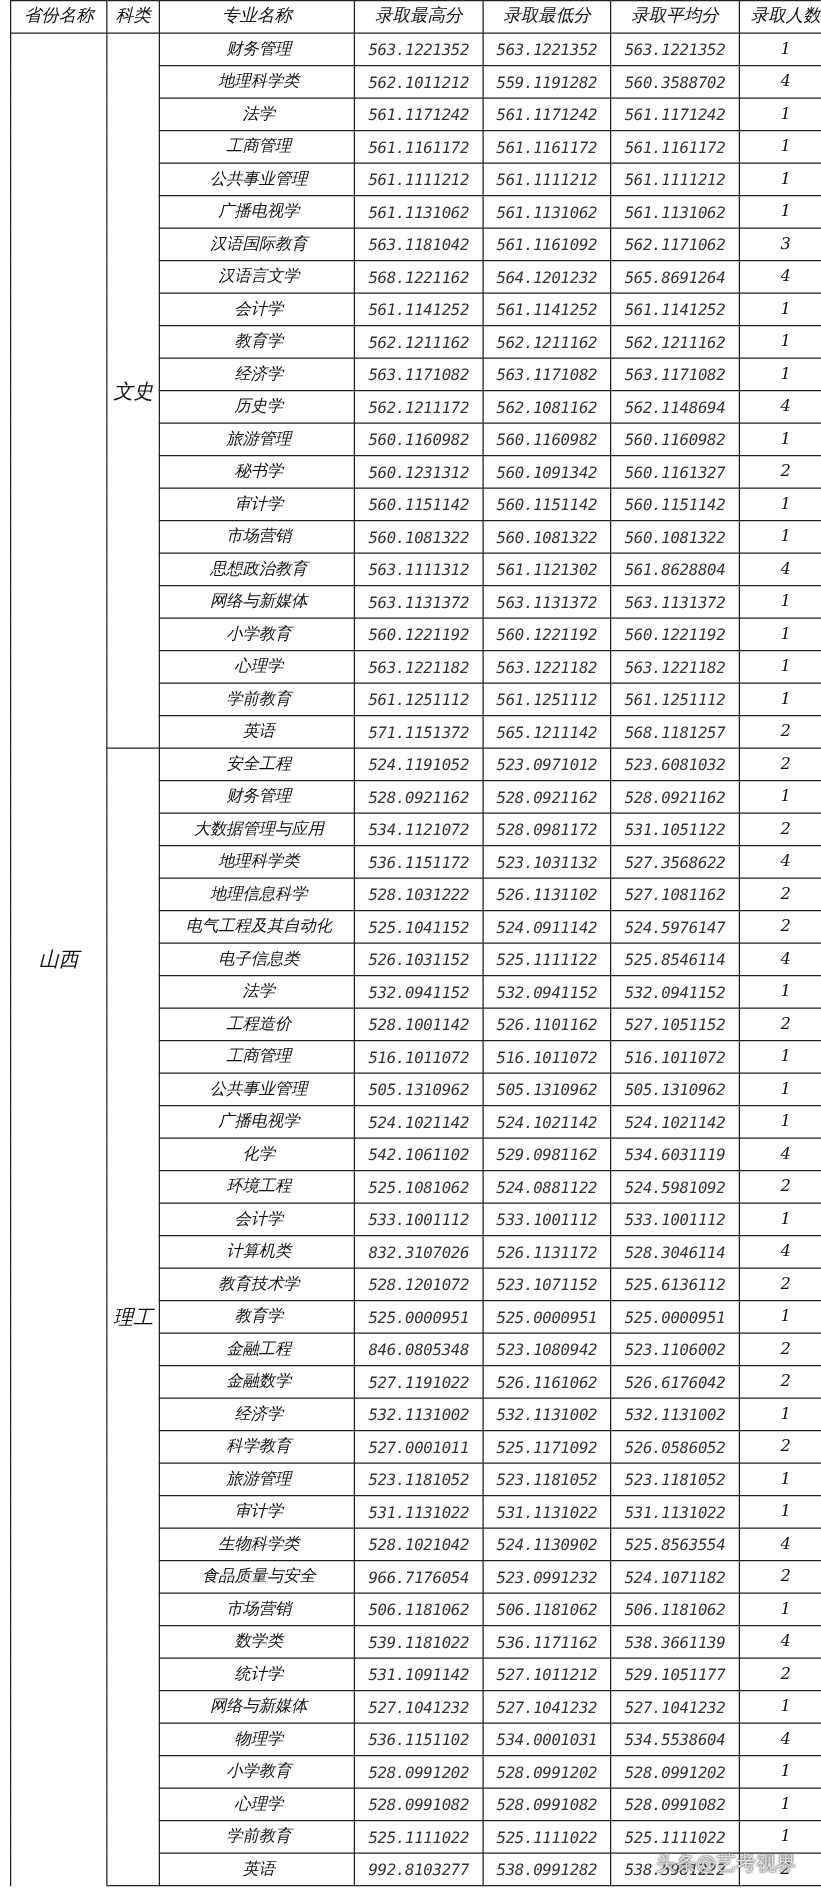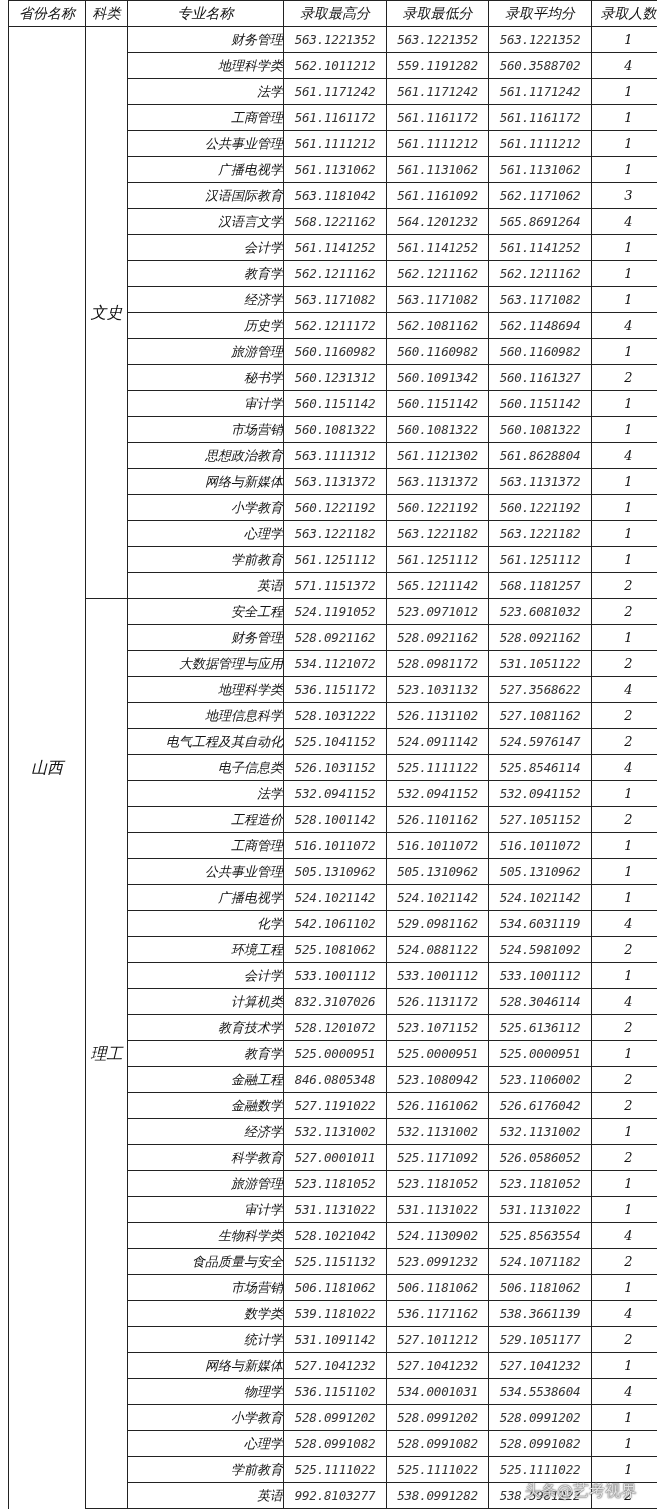--- a/index.html
+++ b/index.html
@@ -8,7 +8,7 @@
   table { border-collapse: collapse; position: absolute; left: 8px; top: 0; width: 657px; table-layout: fixed; font-style: italic; }
   th, td { border: 1px solid #222; height: 25px; padding: 0; font-size: 13px; line-height: 25px; white-space: nowrap; overflow: hidden; }
   th { font-weight: normal; text-align: center; font-size: 14px; }
-  td.name { text-align: right; padding-left: 3px; }
+  td.name { text-align: center; padding-left: 3px; }
   td.num { text-align: center; font-family: "DejaVu Sans Mono", "Liberation Mono", monospace; font-size: 12.5px; color: #333; letter-spacing: -0.2px; }
   td.cnt { text-align: center; font-family: "DejaVu Serif", "Liberation Serif", serif; font-size: 13px; }
   td.merged { text-align: center; vertical-align: middle; font-size: 16px; }

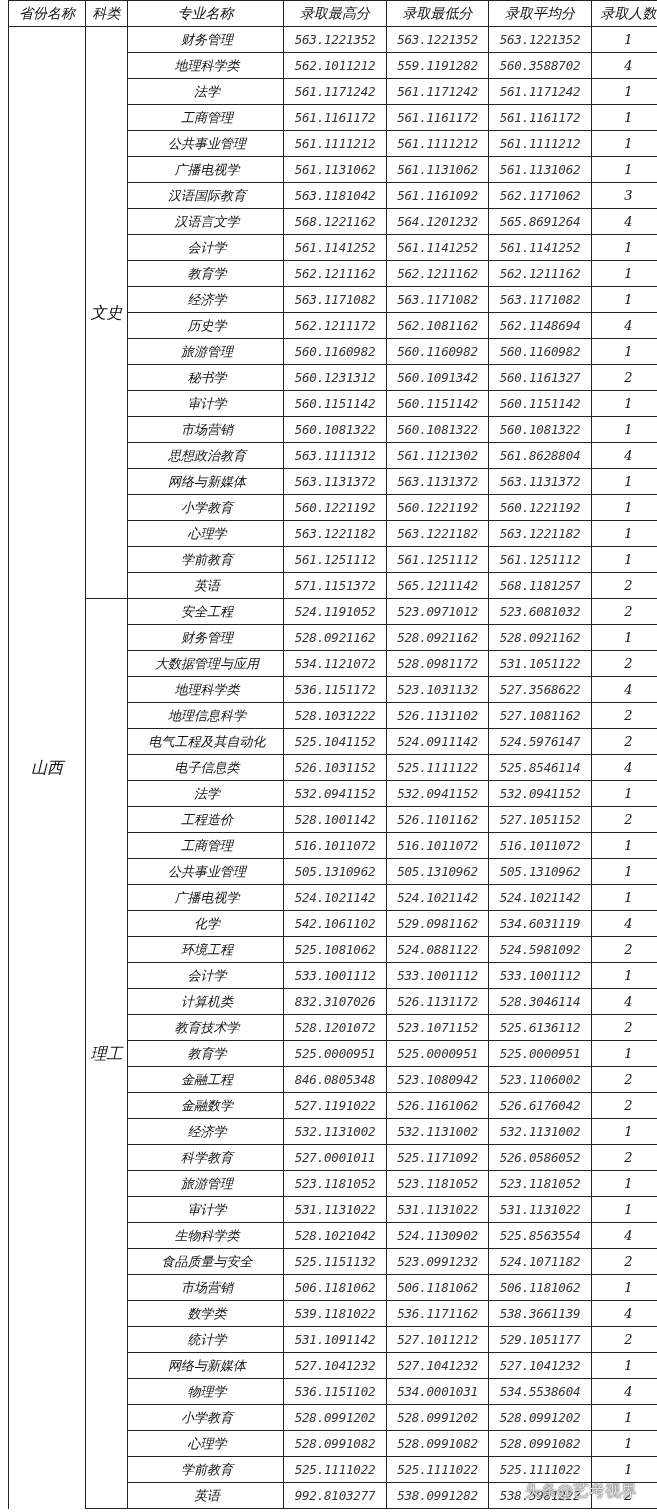--- a/index.html
+++ b/index.html
@@ -375,7 +375,7 @@
       </tr>
       <tr>
         <td class="name">食品质量与安全</td>
-        <td class="num">525.1151132</td>
+        <td class="num">966.7176054</td>
         <td class="num">523.0991232</td>
         <td class="num">524.1071182</td>
         <td class="cnt">2</td>

